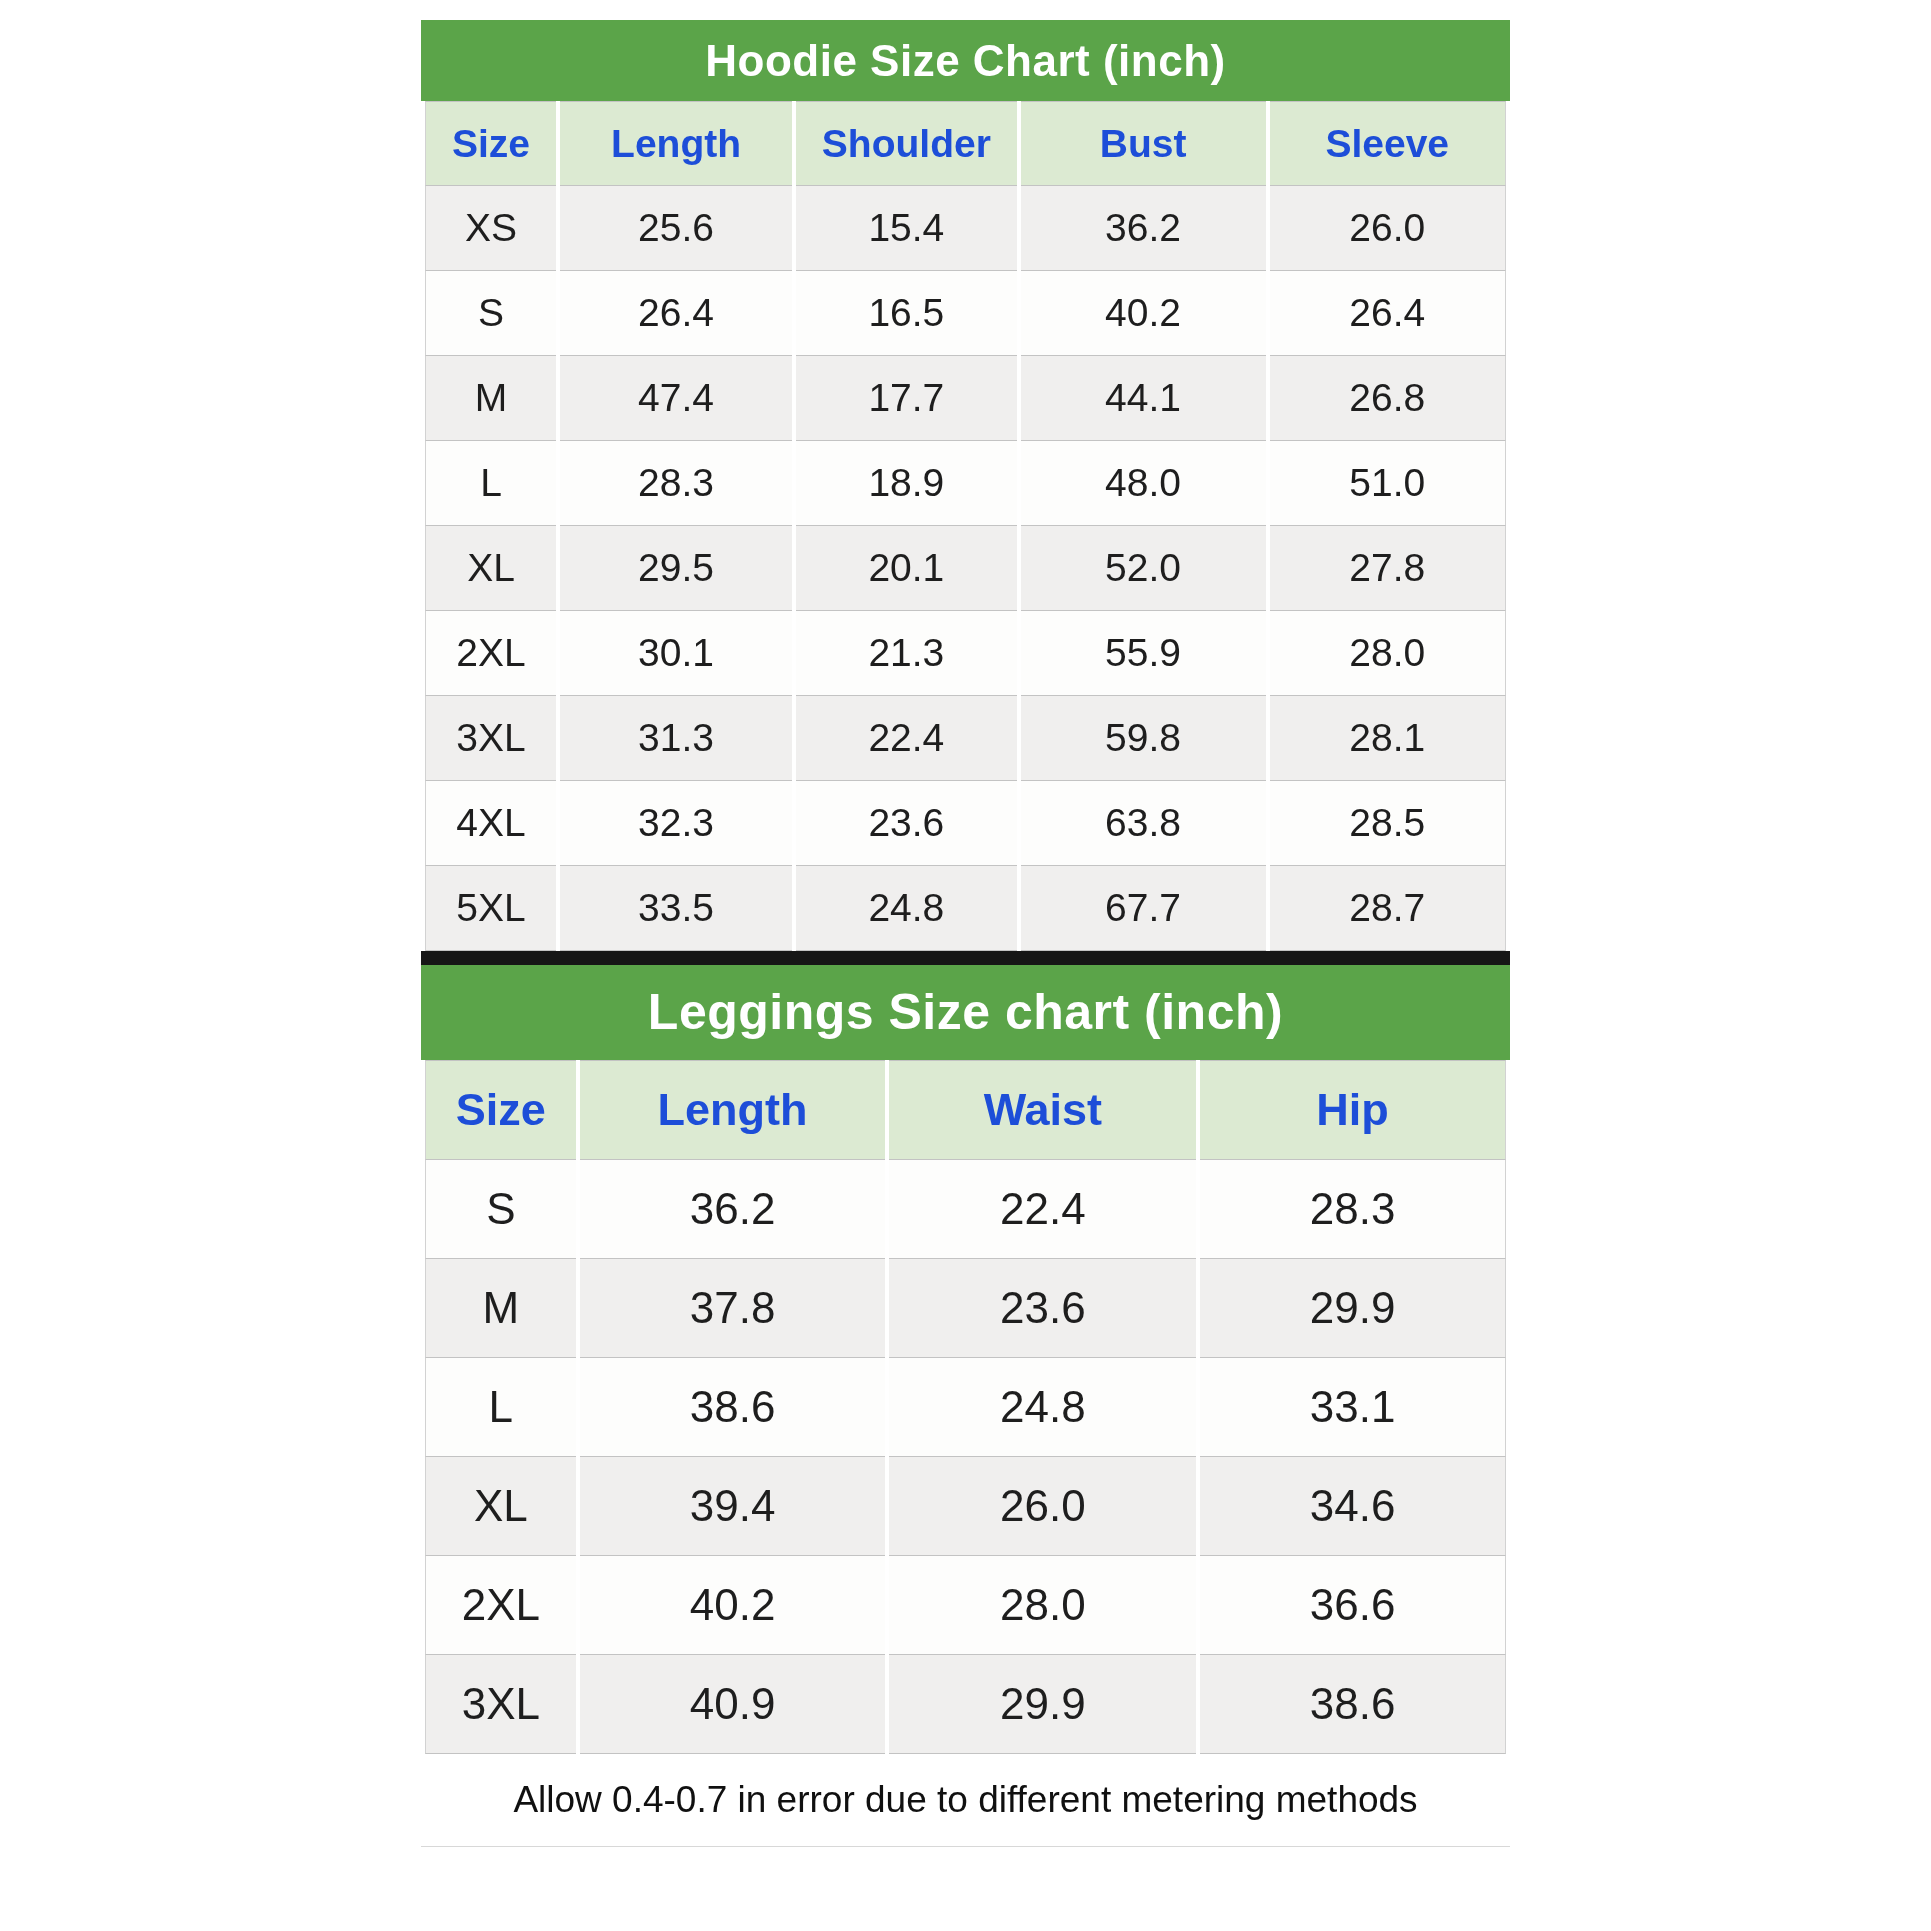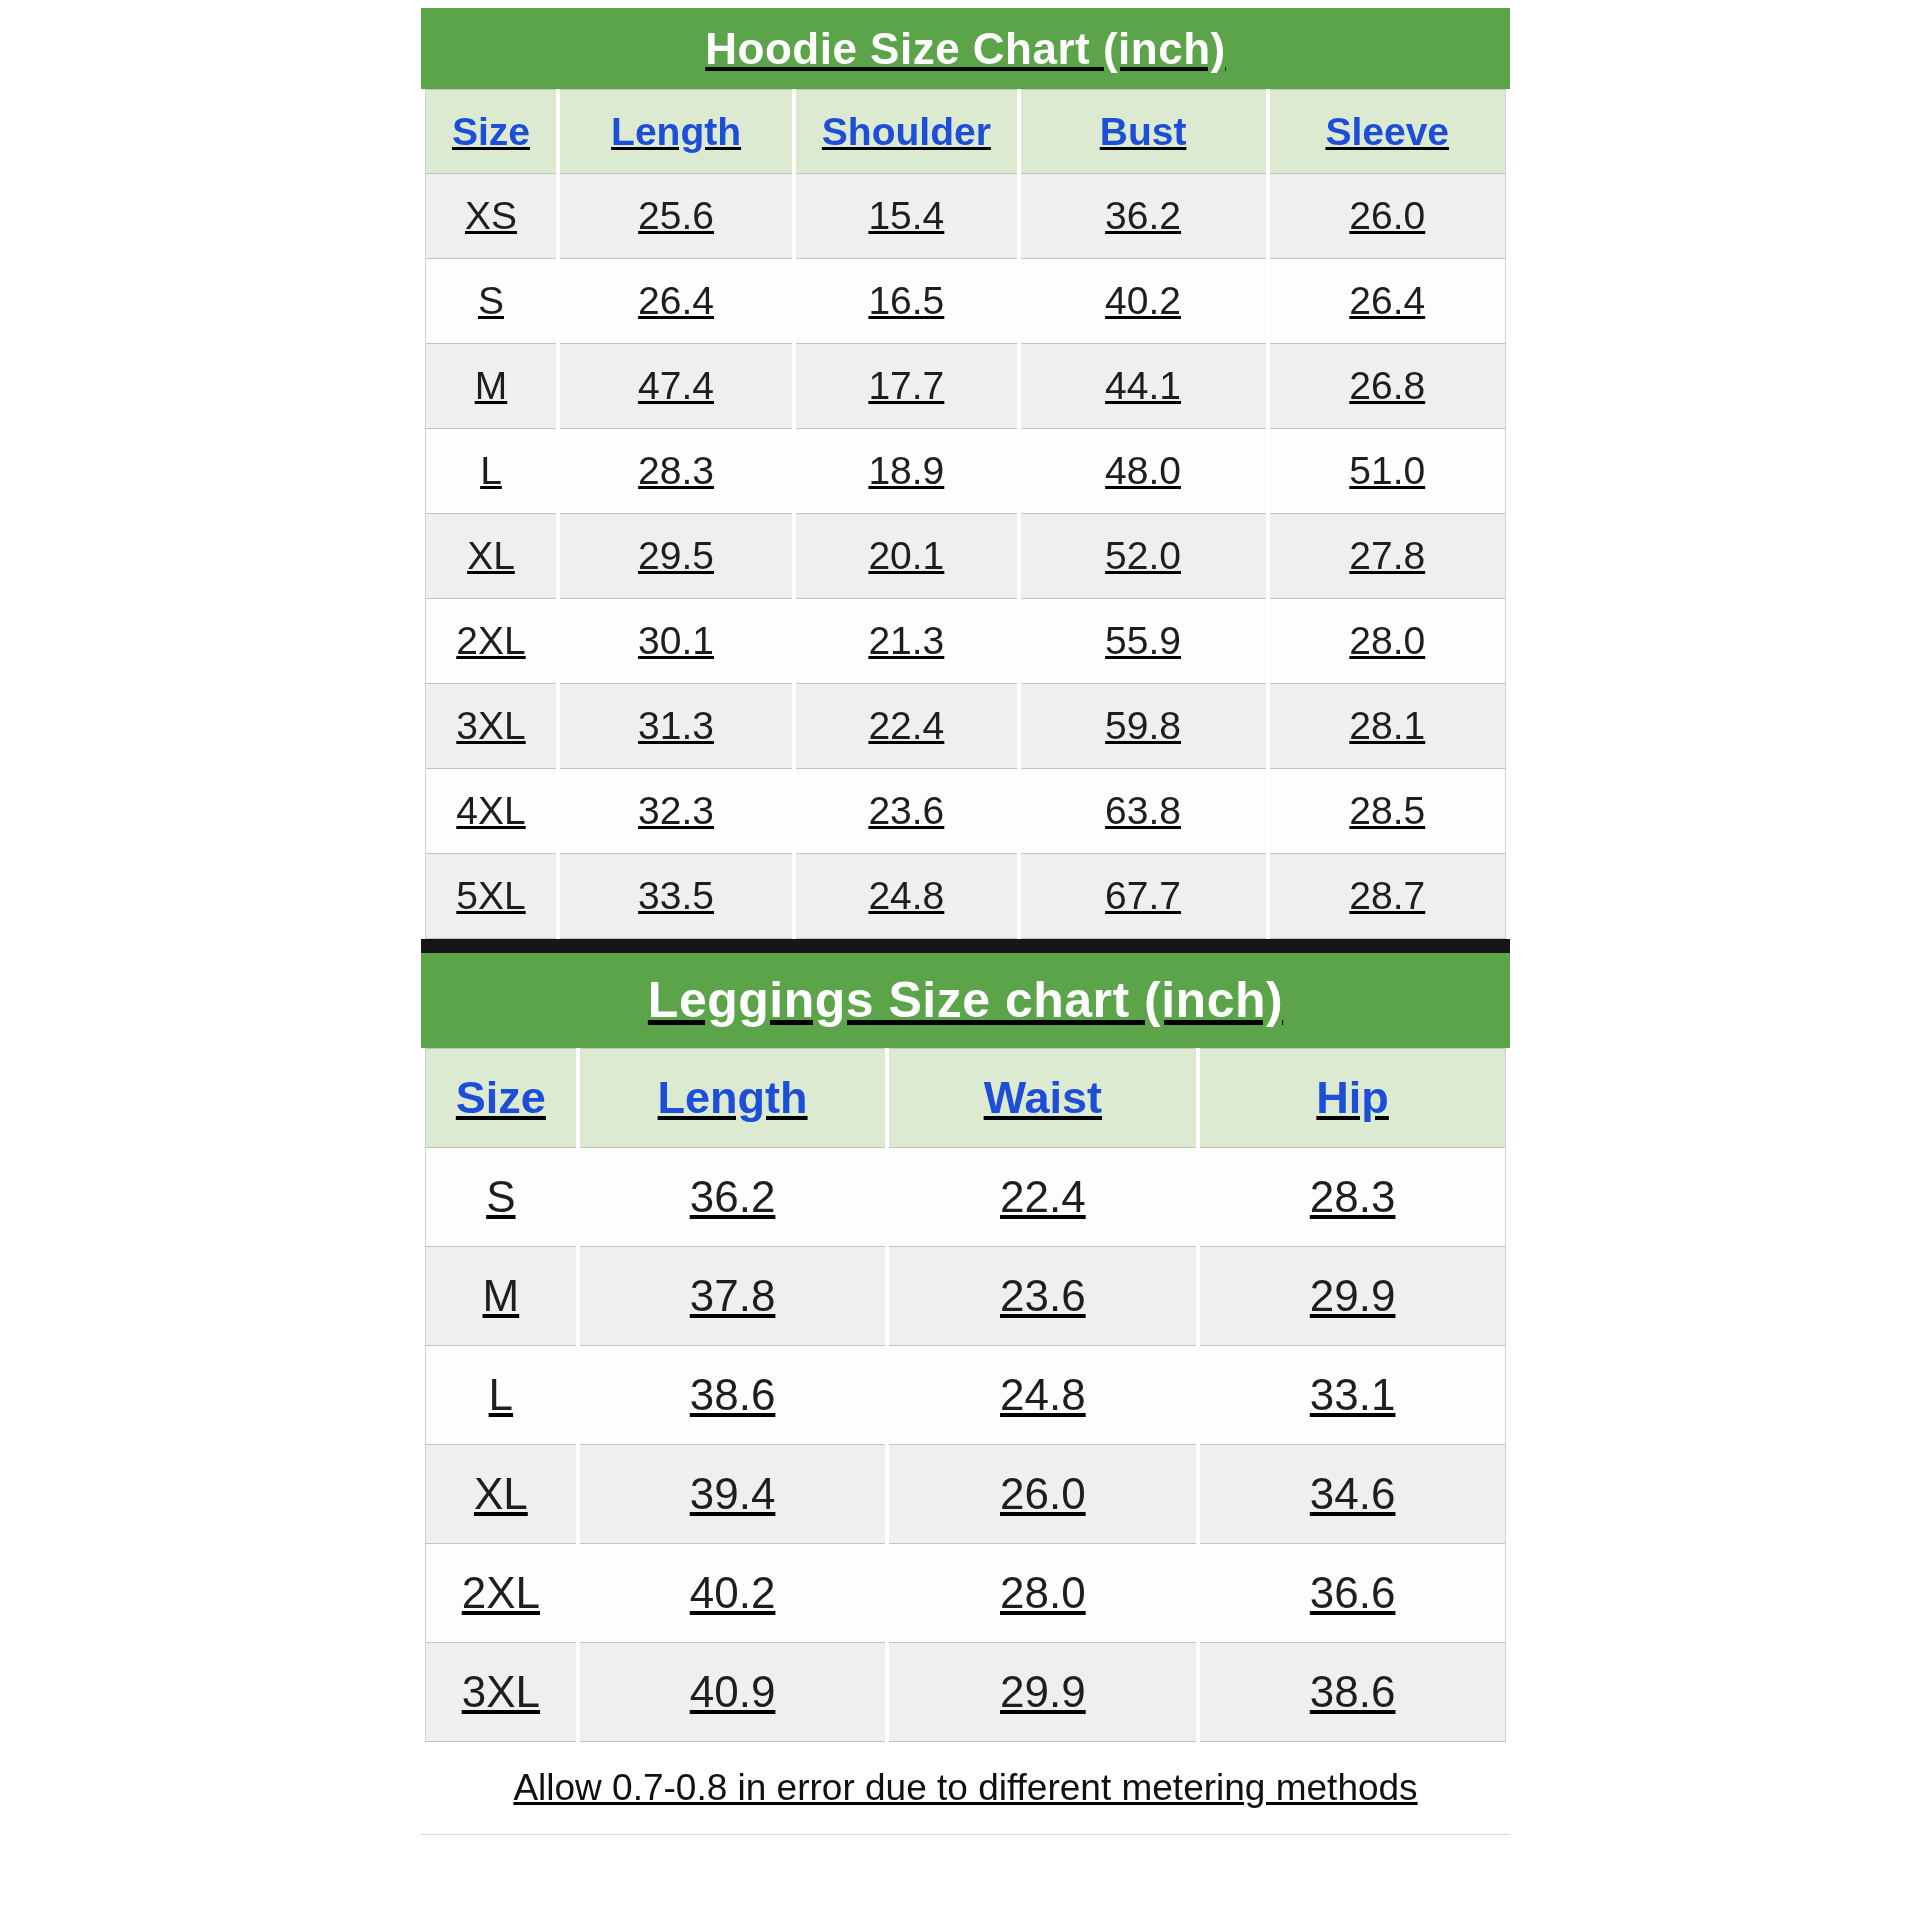--- a/index.html
+++ b/index.html
@@ -16,8 +16,7 @@
   .sheet {
     width: 1089px;
     margin: 0 auto;
-    padding-top: 8px;
-    text-decoration: underline;
+    padding-top: 20px;
   }
 
   .title-bar {

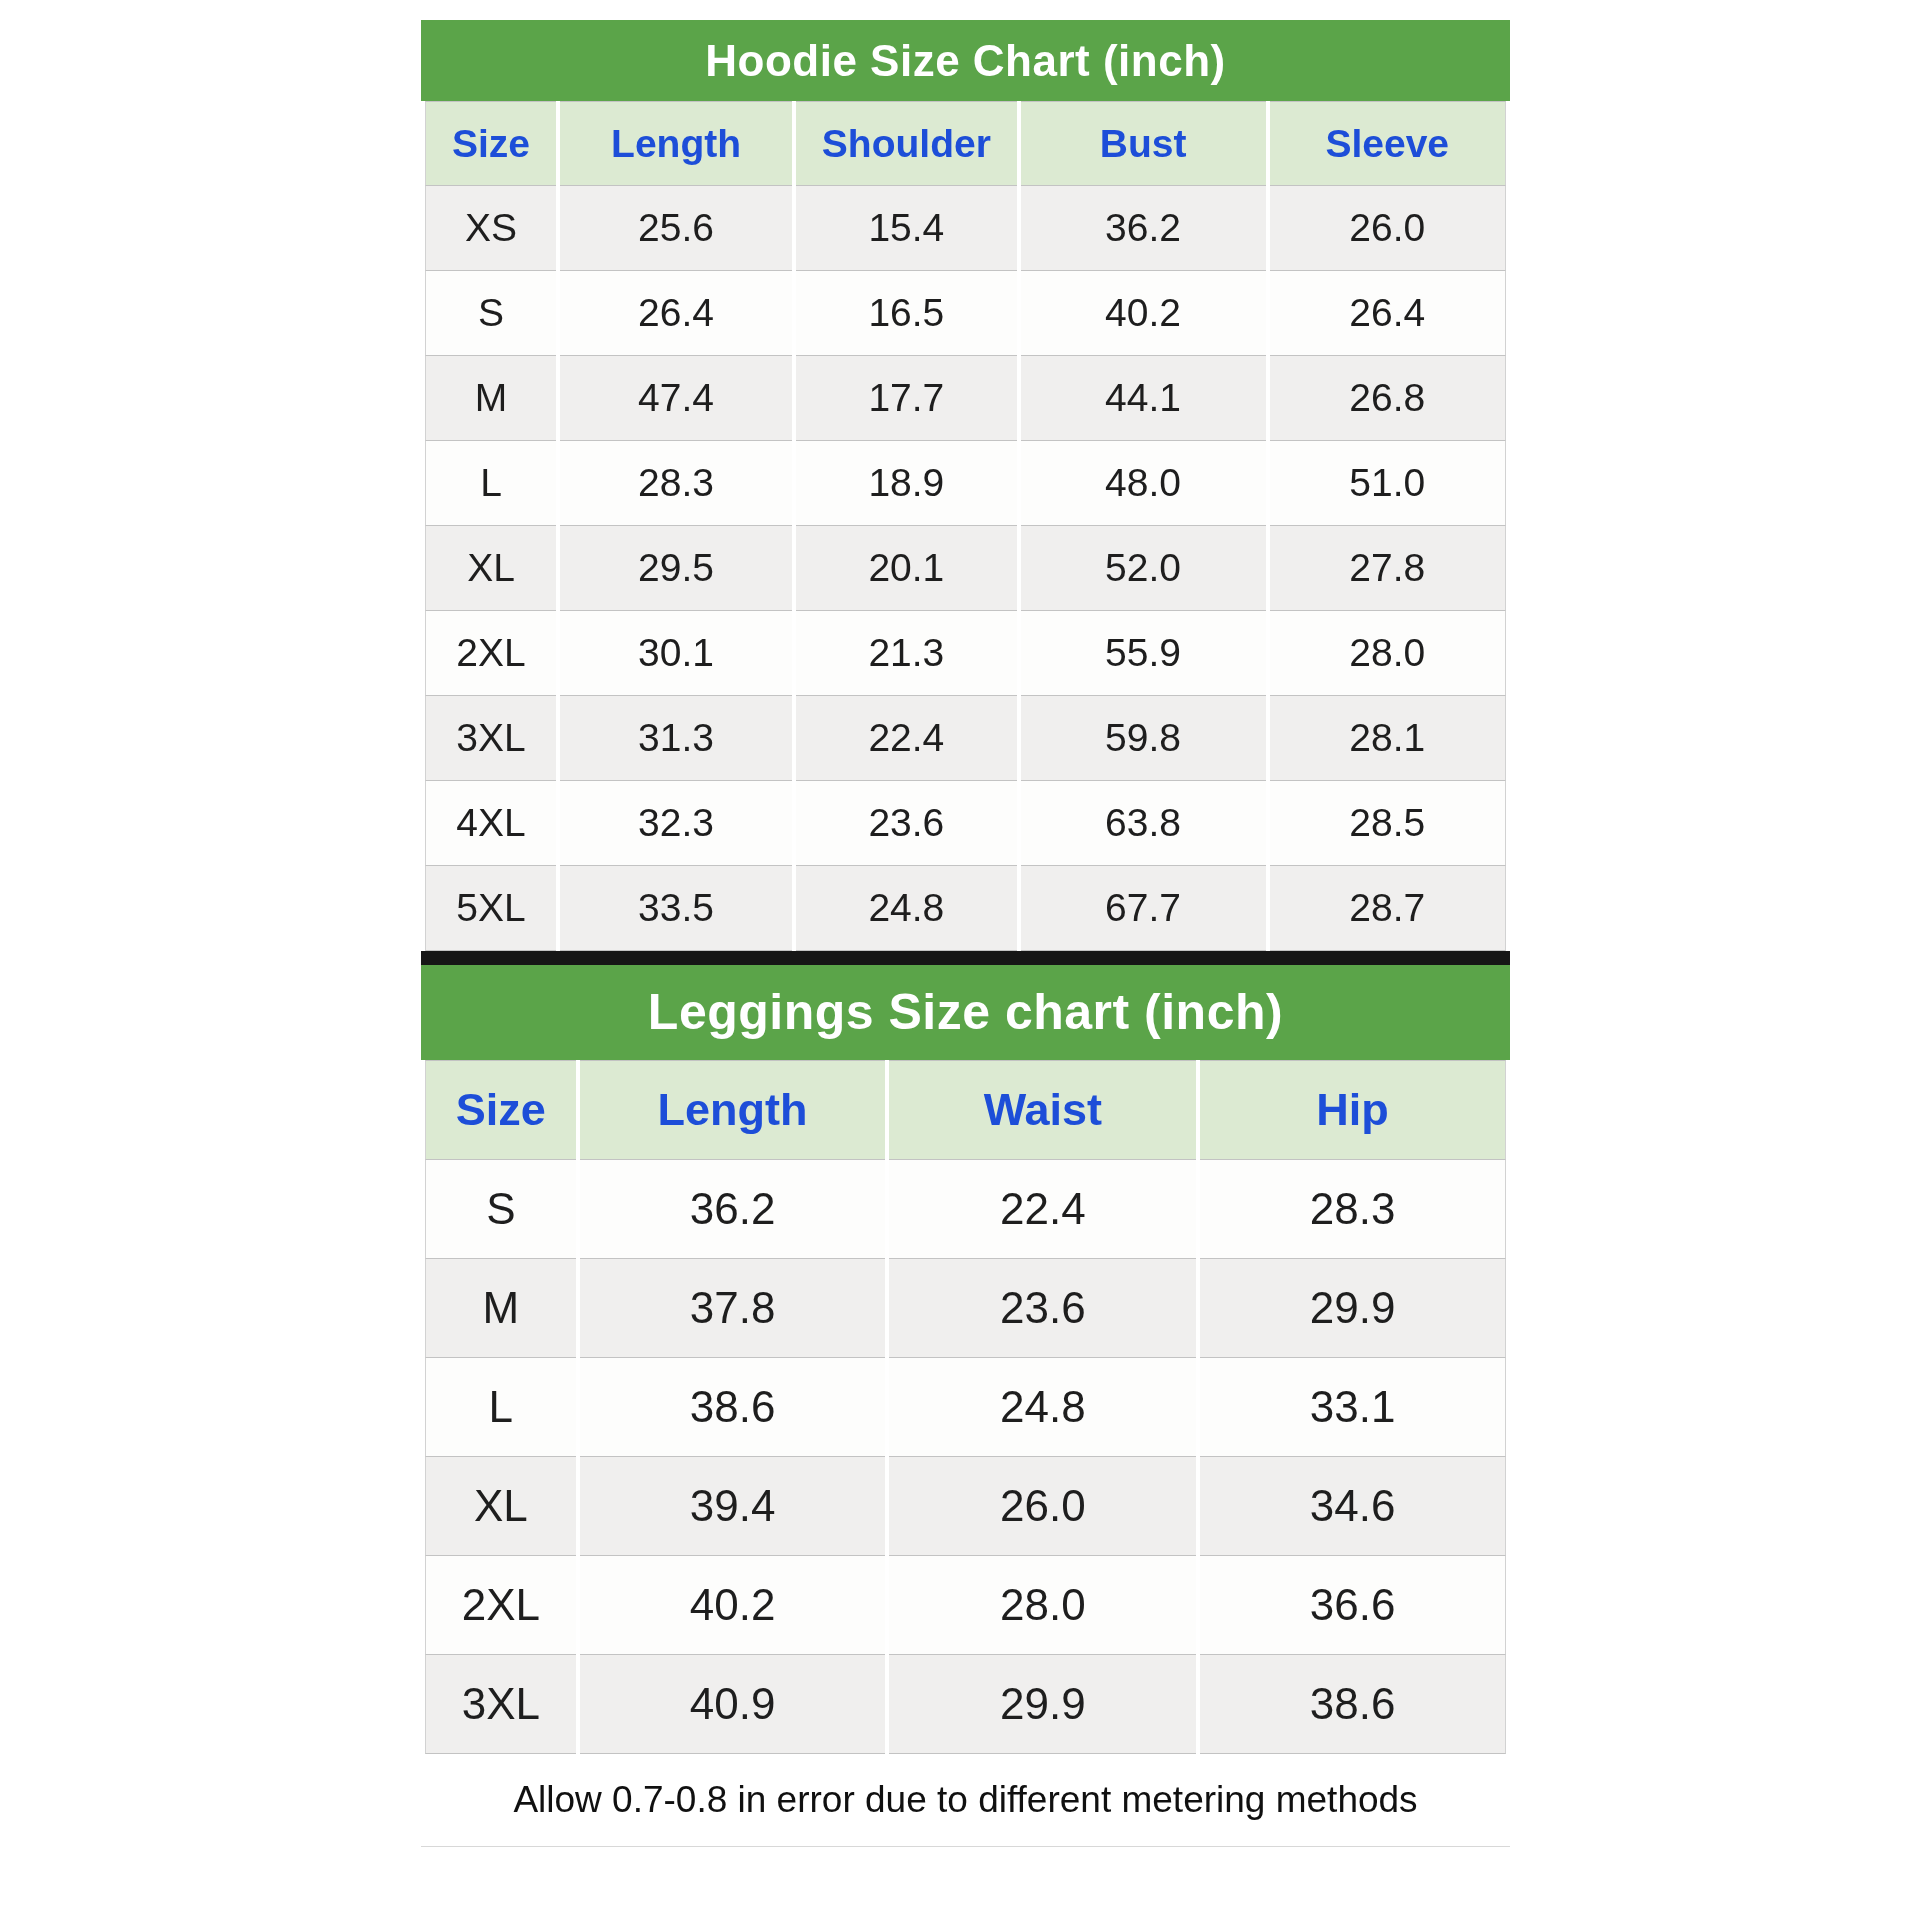--- a/index.html
+++ b/index.html
@@ -244,7 +244,7 @@
       </table>
   </section>
 
-  <div class="footer-note">Allow 0.7-0.8 in error due to different metering methods</div>
+  <div class="footer-note">Allow 0.4-0.7 in error due to different metering methods</div>
 
 </div>
 

